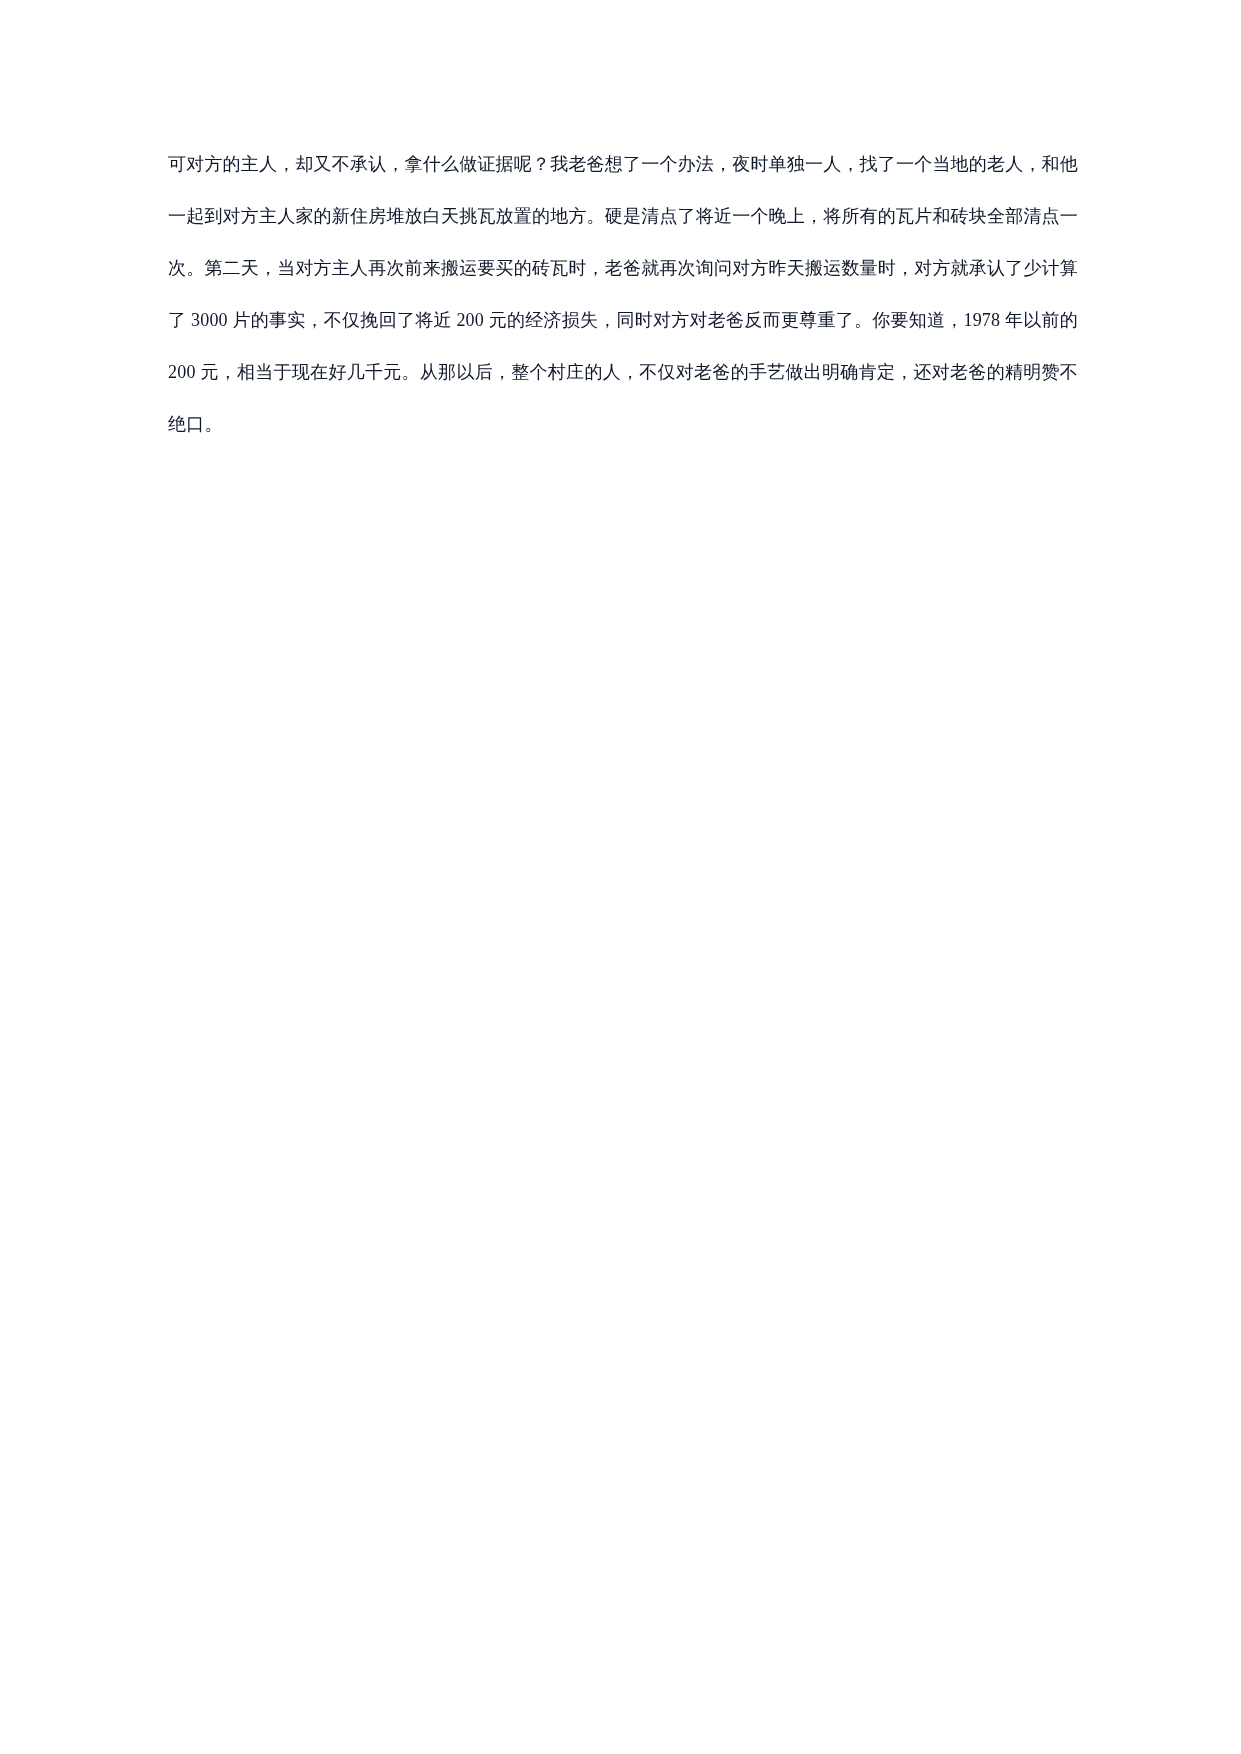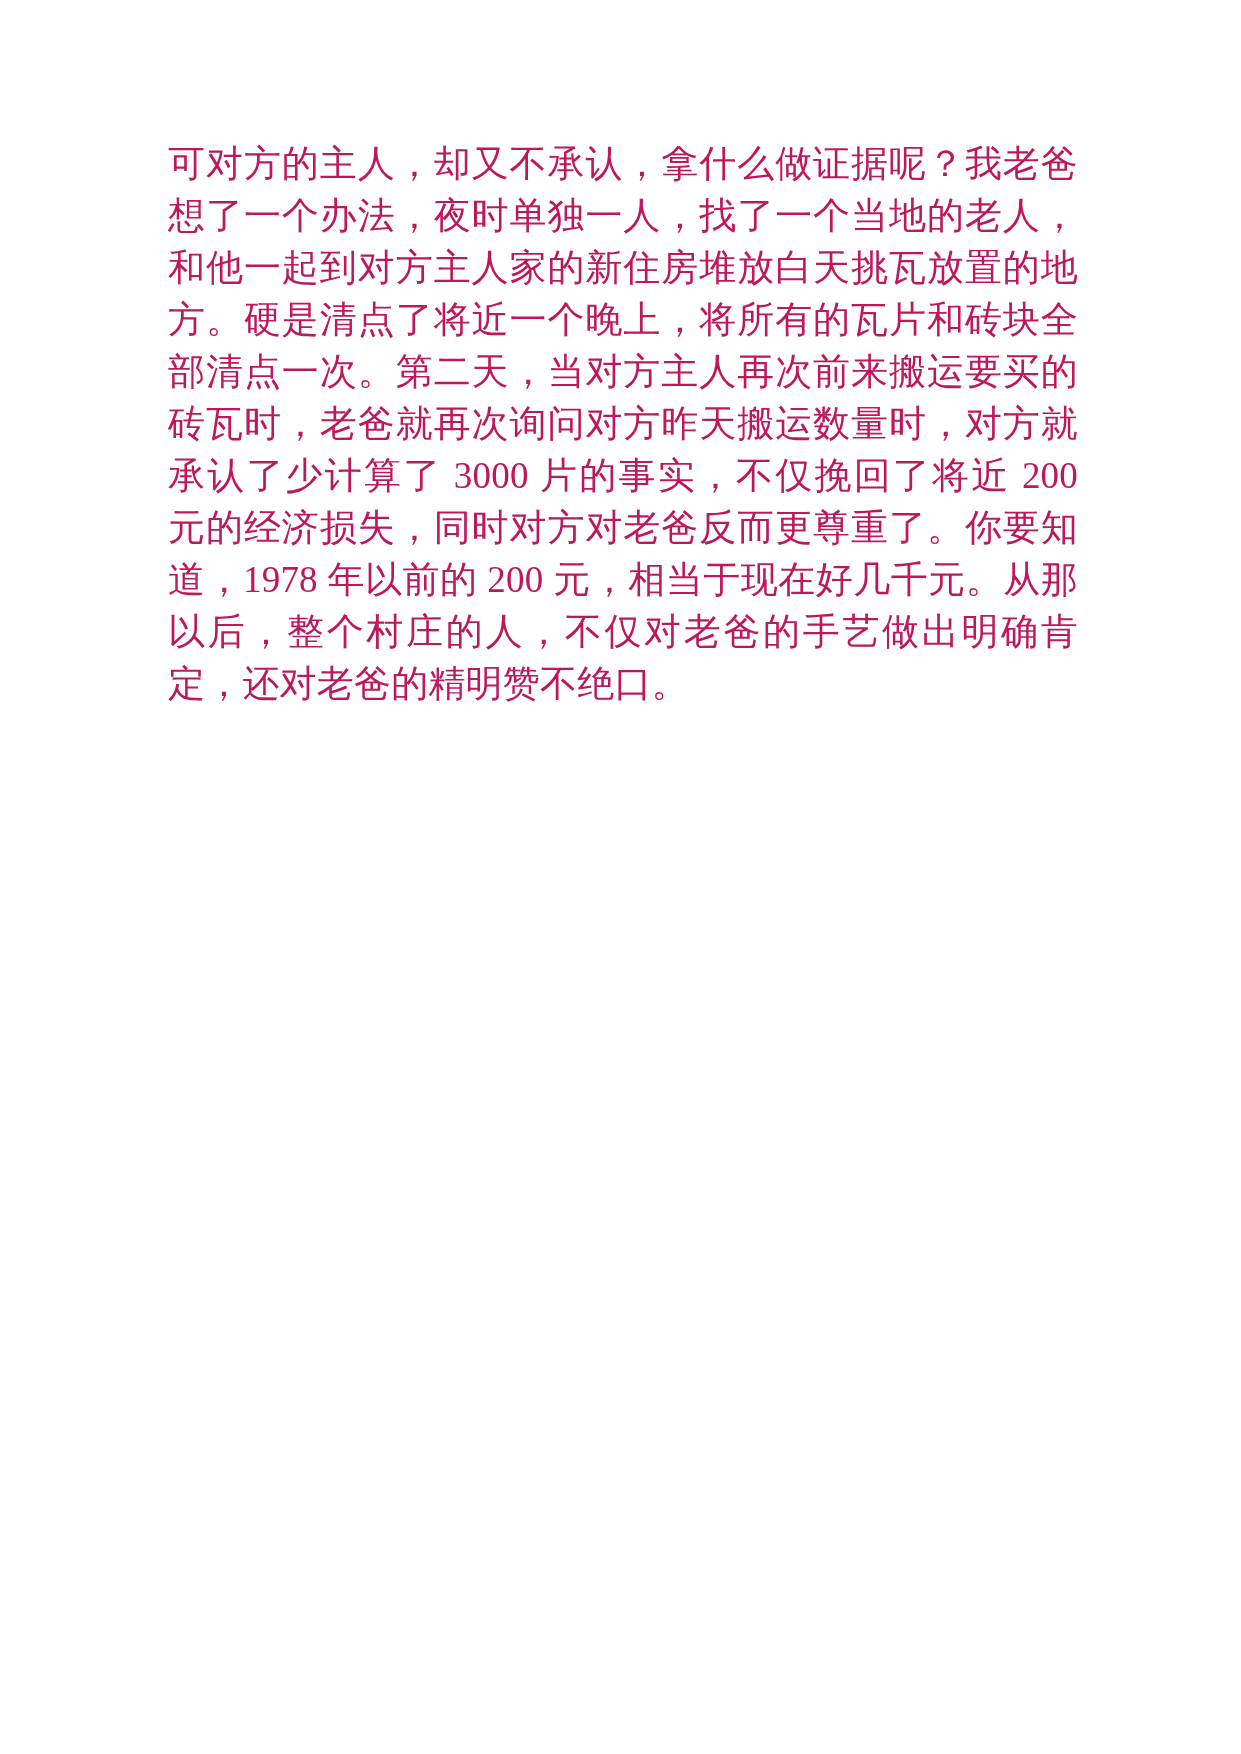--- a/index.html
+++ b/index.html
@@ -24,9 +24,9 @@
   }
   .body-text {
     font-family: "Liberation Serif", "DejaVu Serif", serif;
-    font-size: 37px;
+    font-size: 18px;
     line-height: 52px;
-    color: #be185d;
+    color: #0f172a;
     text-align: justify;
     text-justify: inter-character;
     letter-spacing: 0.2px;

